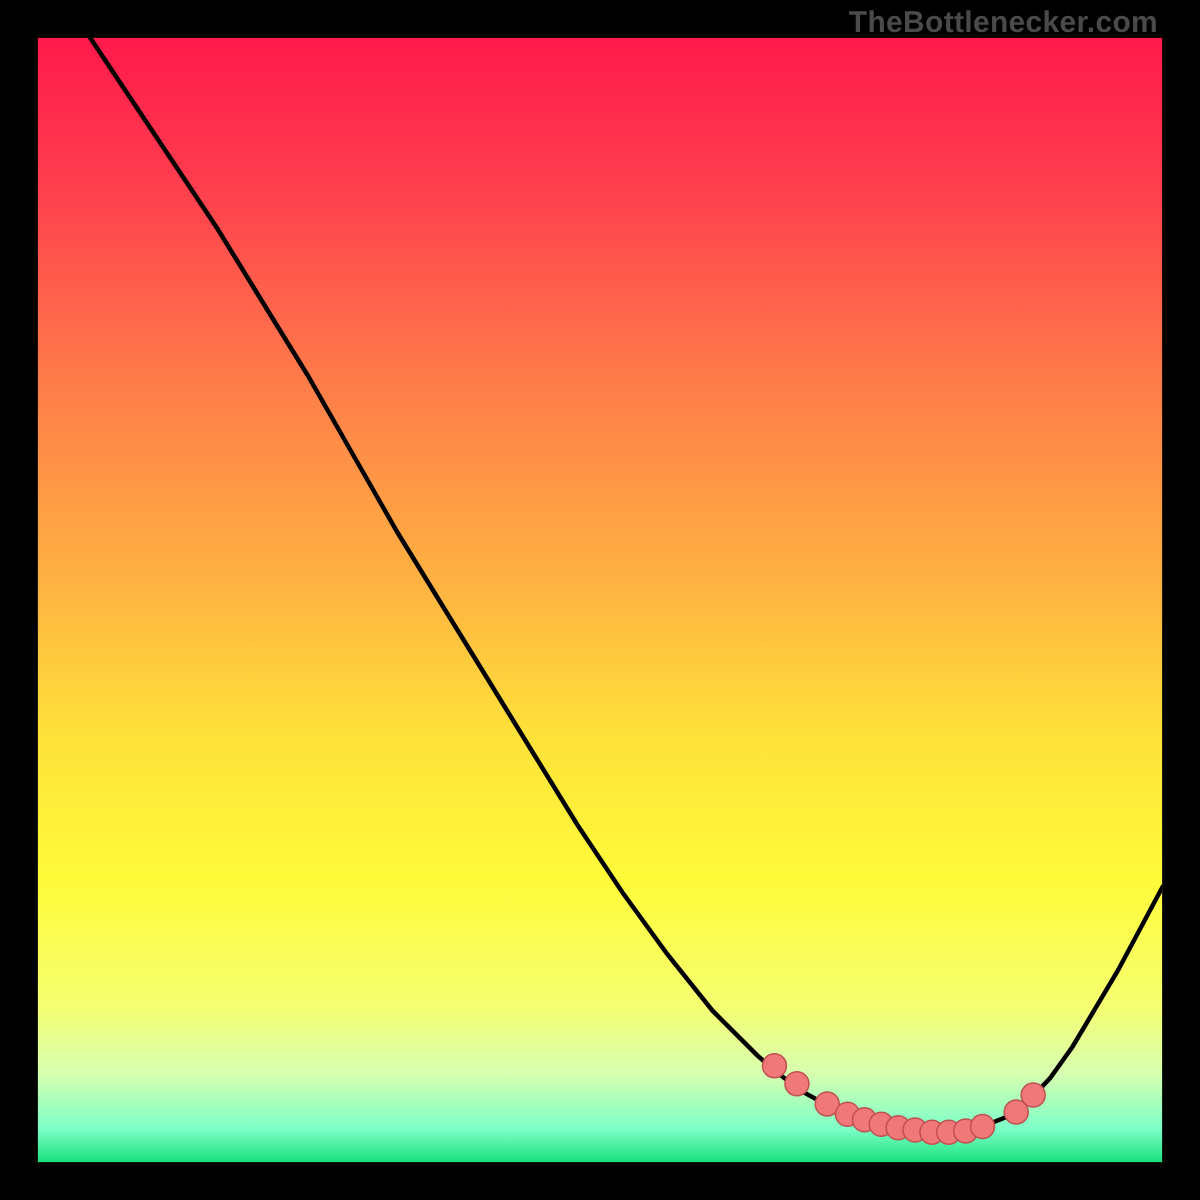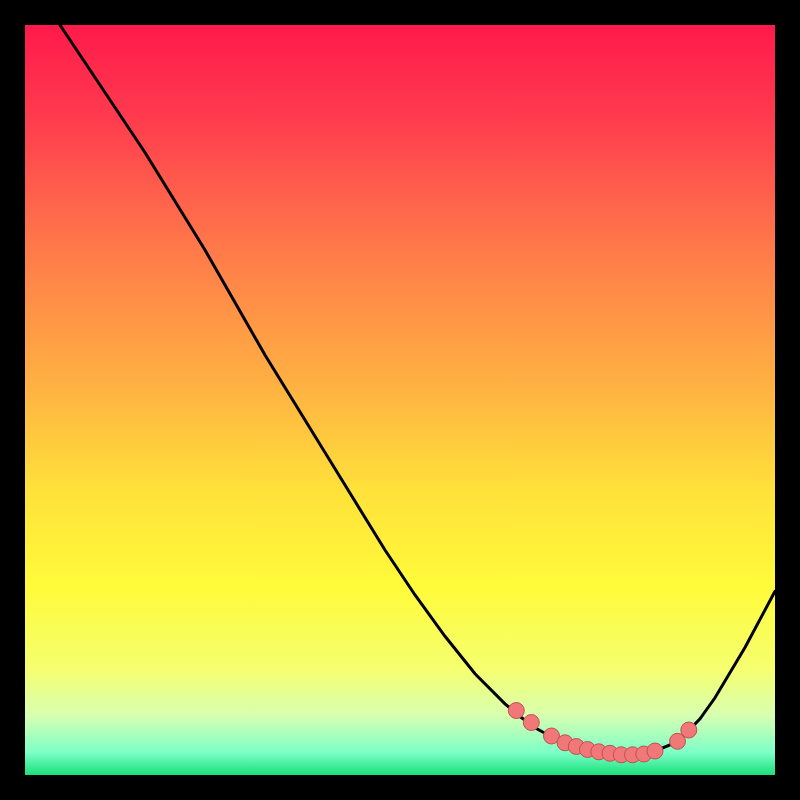--- a/index.html
+++ b/index.html
@@ -77,6 +77,7 @@
         </g>
     </svg>
   </div>
+  <div class="attribution">TheBottlenecker.com</div>
 </div>
 
 </body></html>

